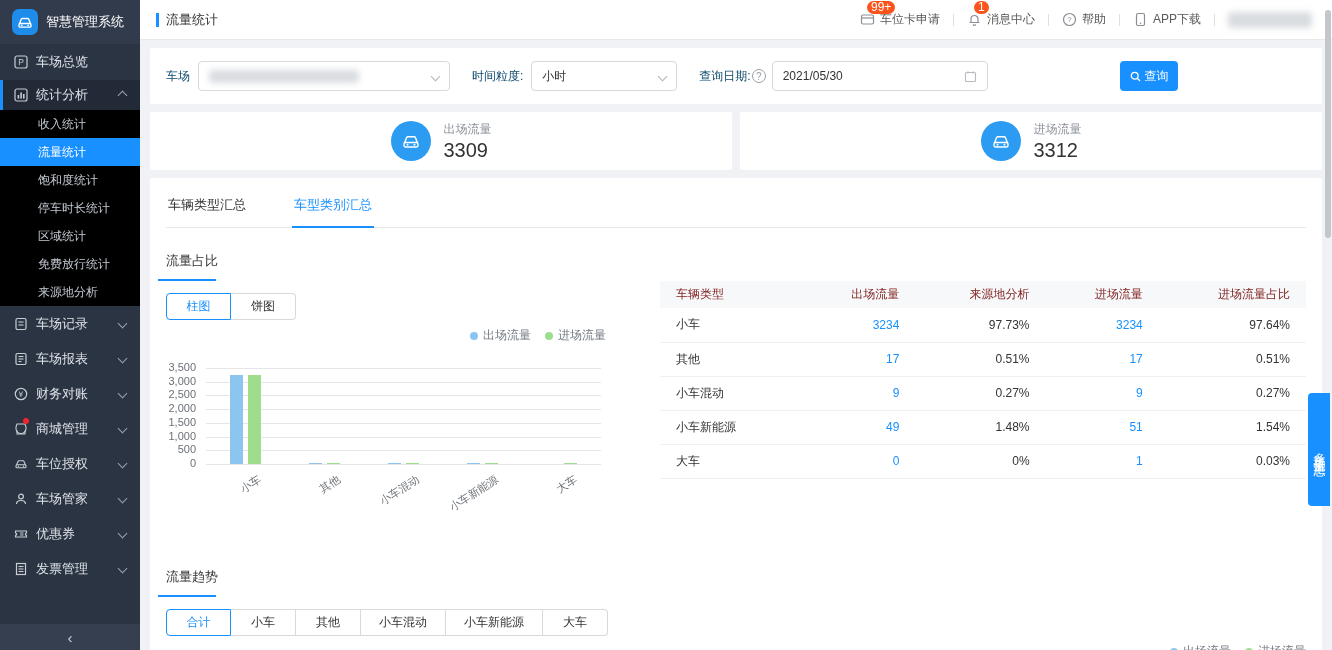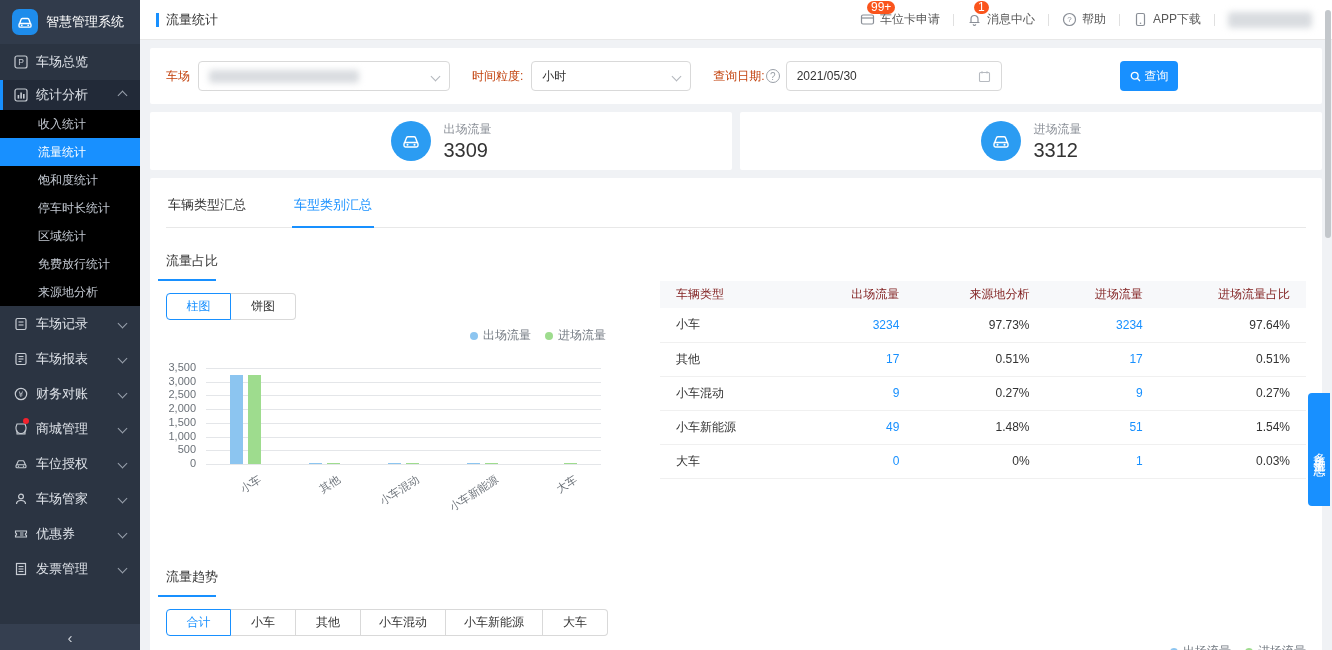--- a/index.html
+++ b/index.html
@@ -42,7 +42,7 @@
   
   .content { position:absolute; left:140px; top:40px; width:1192px; height:610px; padding:8px 10px; }
   .filter-panel { background:#fff; height:56px; border-radius:2px; display:flex; align-items:center; padding:0 16px; margin-bottom:8px; }
-  .f-label { color:#c2410c; margin-right:8px; white-space:nowrap; }
+  .f-label { color:#0c4a6e; margin-right:8px; white-space:nowrap; }
   .selbox { height:30px; border:1px solid #d9d9d9; border-radius:4px; background:#fff; display:flex; align-items:center; padding:0 10px; cursor:pointer; }
   .selbox .chev { margin-left:auto; border-color:#b2b6bc; }
   .blur-val { width:150px; height:13px; border-radius:3px; background:#d9dce0; filter:blur(3px); margin-right:40px; }

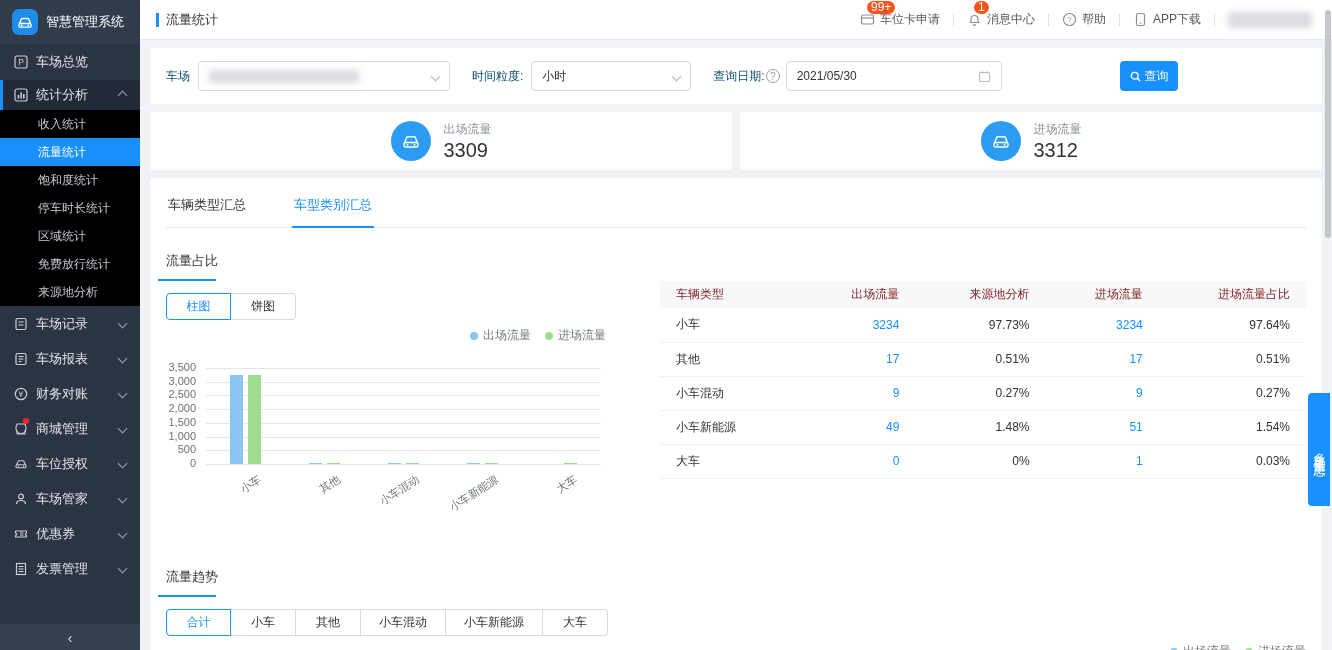--- a/index.html
+++ b/index.html
@@ -47,7 +47,7 @@
   .selbox .chev { margin-left:auto; border-color:#b2b6bc; }
   .blur-val { width:150px; height:13px; border-radius:3px; background:#d9dce0; filter:blur(3px); margin-right:40px; }
   .sel-parking { width:252px; }
-  .sel-gran { width:160px; }
+  .sel-gran { width:146px; }
   .datebox { width:216px; }
   .gap24 { width:22px; }
   .help-circ { width:14px; height:14px; border:1px solid #9aa0a8; border-radius:50%; color:#9aa0a8; font-size:10px; display:inline-flex; align-items:center; justify-content:center; margin:0 6px 0 1px; }

